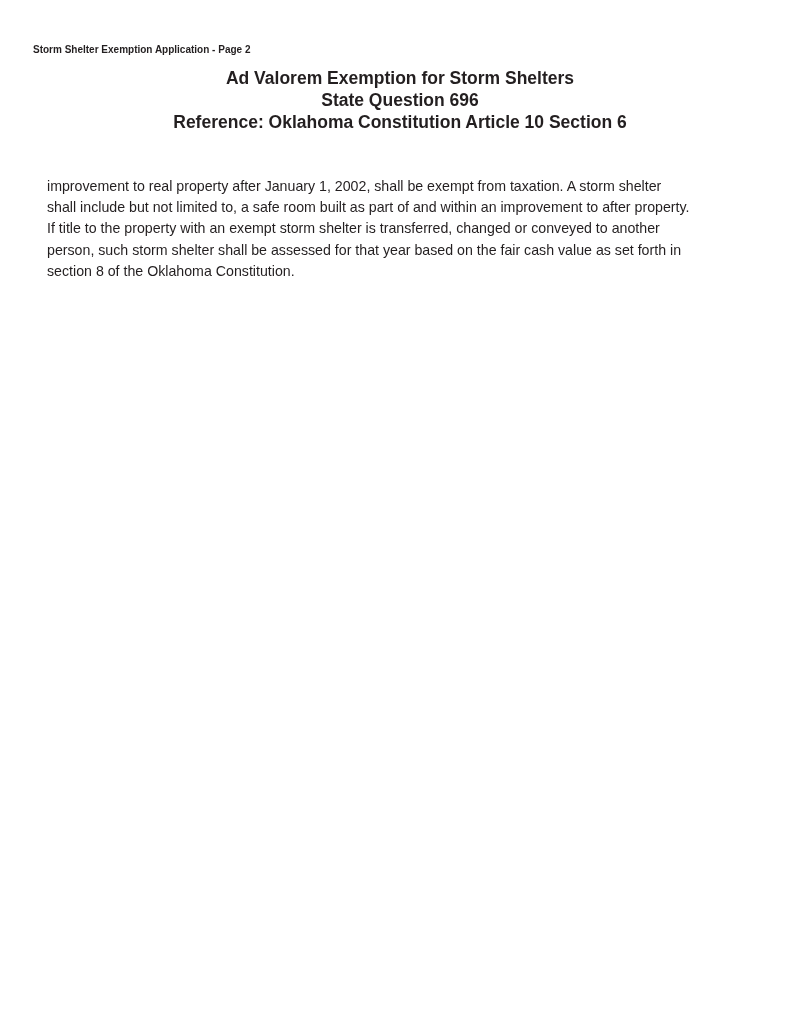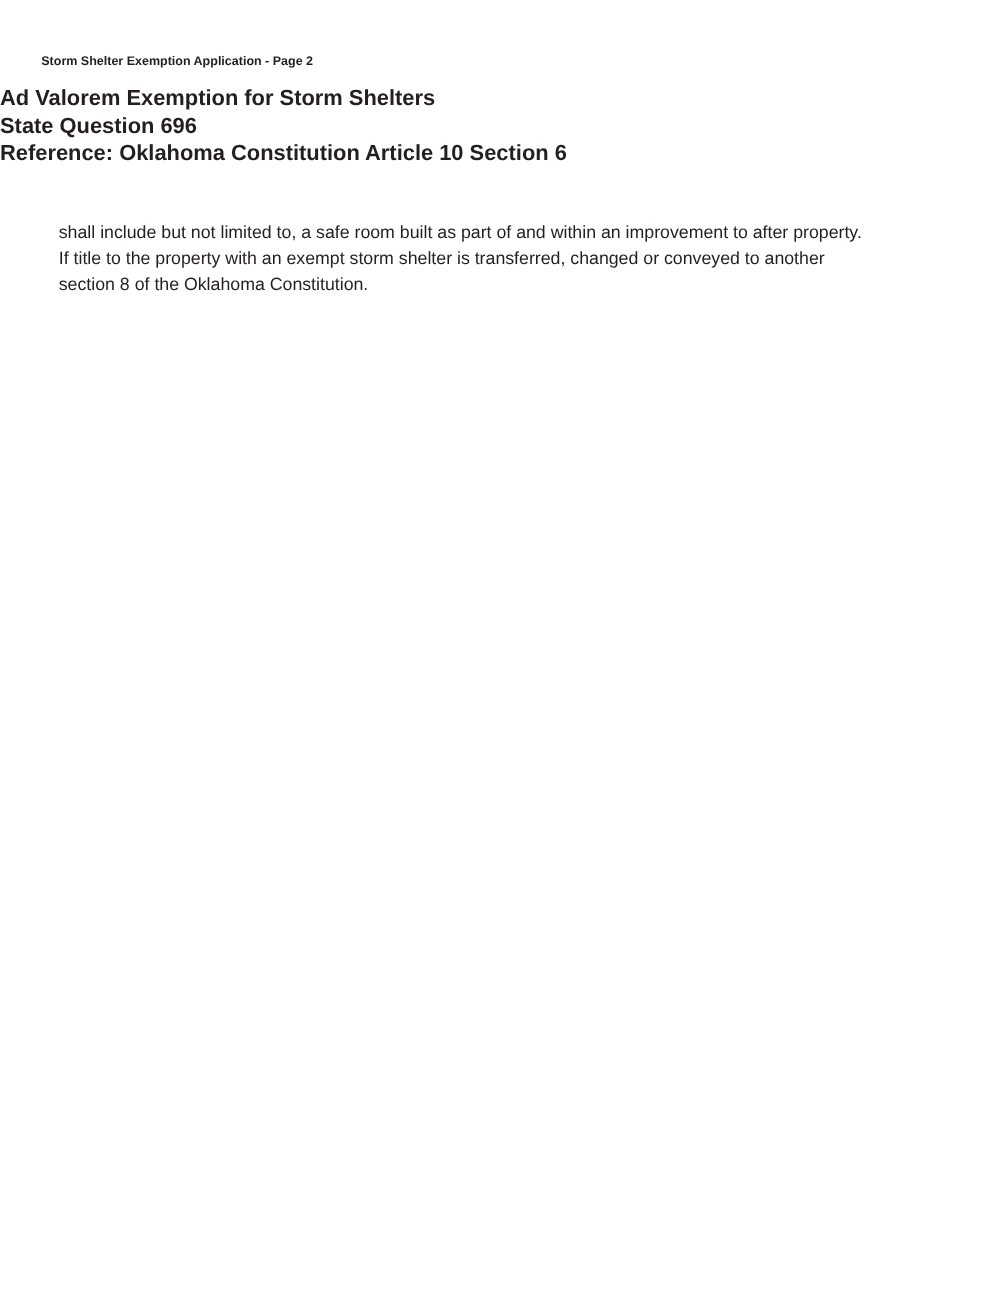--- a/index.html
+++ b/index.html
@@ -28,6 +28,7 @@
       left: 0;
       top: 67px;
       width: 800px;
+      text-align: center;
     }
     .title-line {
       font-size: 17.5px;

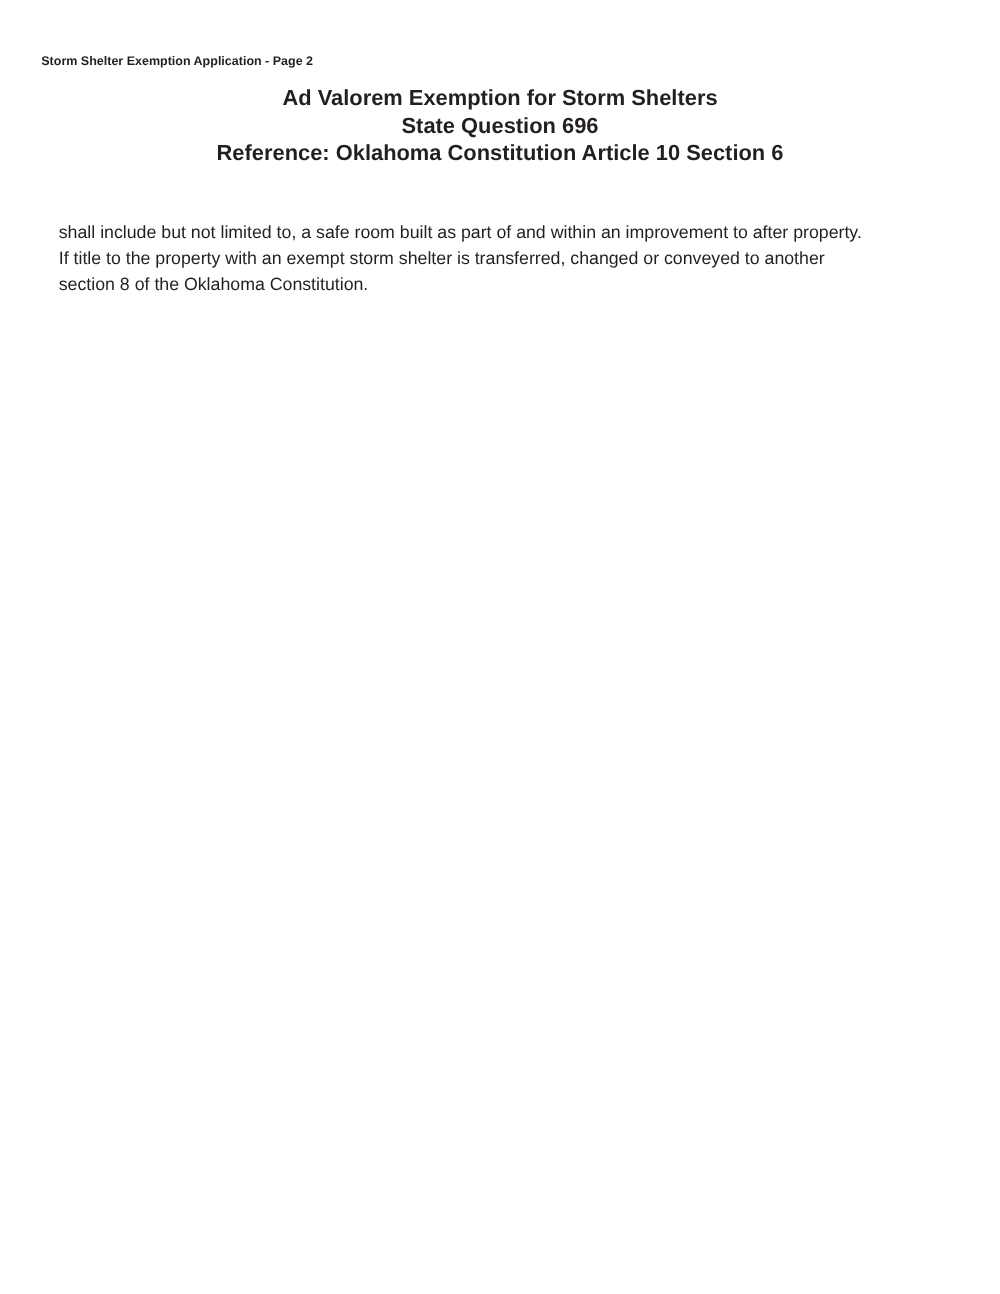--- a/index.html
+++ b/index.html
@@ -61,6 +61,7 @@
 </div>
 
 <div class="body-text">
+  <span class="body-line">improvement to real property after January 1, 2002, shall be exempt from taxation. A storm shelter</span>
   <span class="body-line">shall include but not limited to, a safe room built as part of and within an improvement to after property.</span>
   <span class="body-line">If title to the property with an exempt storm shelter is transferred, changed or conveyed to another</span>
   <span class="body-line">section 8 of the Oklahoma Constitution.</span>

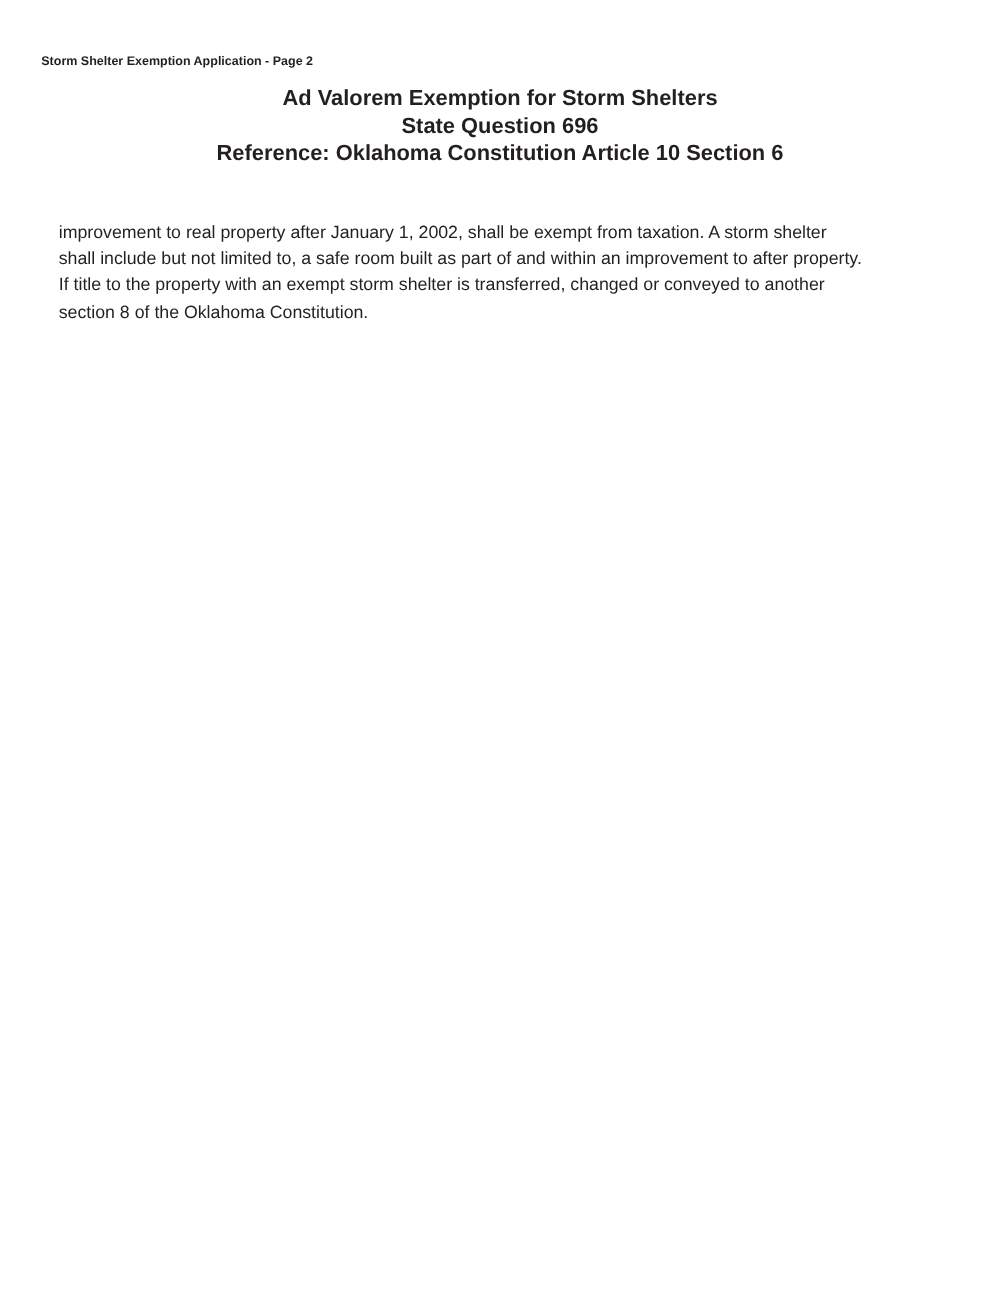--- a/index.html
+++ b/index.html
@@ -64,6 +64,7 @@
   <span class="body-line">improvement to real property after January 1, 2002, shall be exempt from taxation. A storm shelter</span>
   <span class="body-line">shall include but not limited to, a safe room built as part of and within an improvement to after property.</span>
   <span class="body-line">If title to the property with an exempt storm shelter is transferred, changed or conveyed to another</span>
+  <span class="body-line">person, such storm shelter shall be assessed for that year based on the fair cash value as set forth in</span>
   <span class="body-line">section 8 of the Oklahoma Constitution.</span>
 </div>
 

